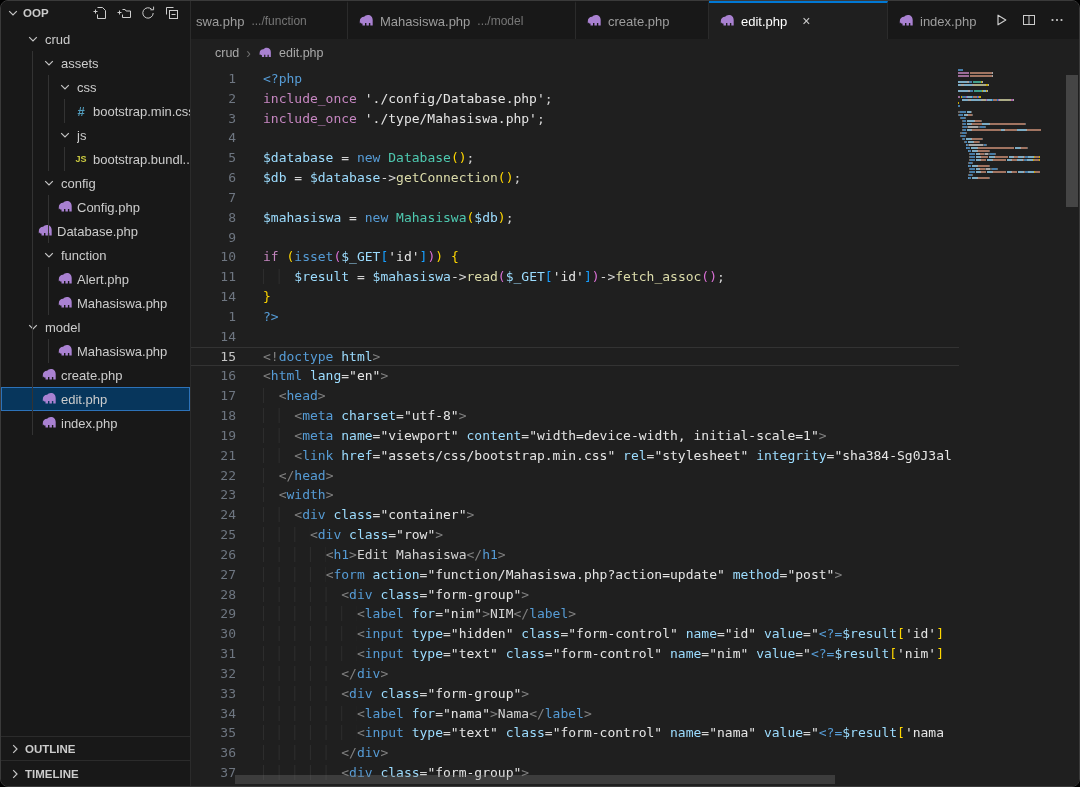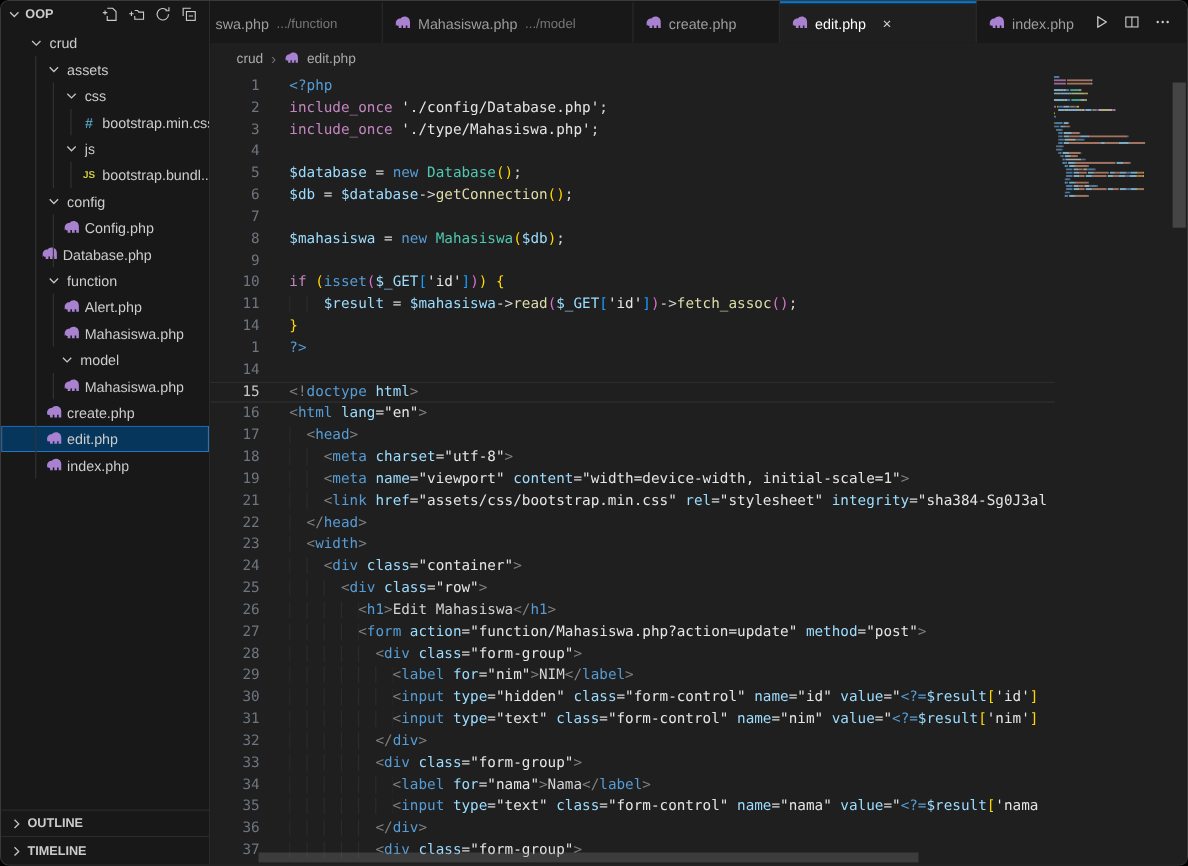--- a/index.html
+++ b/index.html
@@ -212,7 +212,7 @@
           </span>
           <span class="lbl">Mahasiswa.php</span>
         </div>
-        <div class="trow" style="padding-left:52px">
+        <div class="trow" style="padding-left:24px">
           <span class="tw">
             <svg width="16" height="16" viewBox="0 0 16 16">
               <path d="M4.2 6.2 8 10l3.8-3.8" fill="none" stroke="#c5c5c5" stroke-width="1.2"></path>

